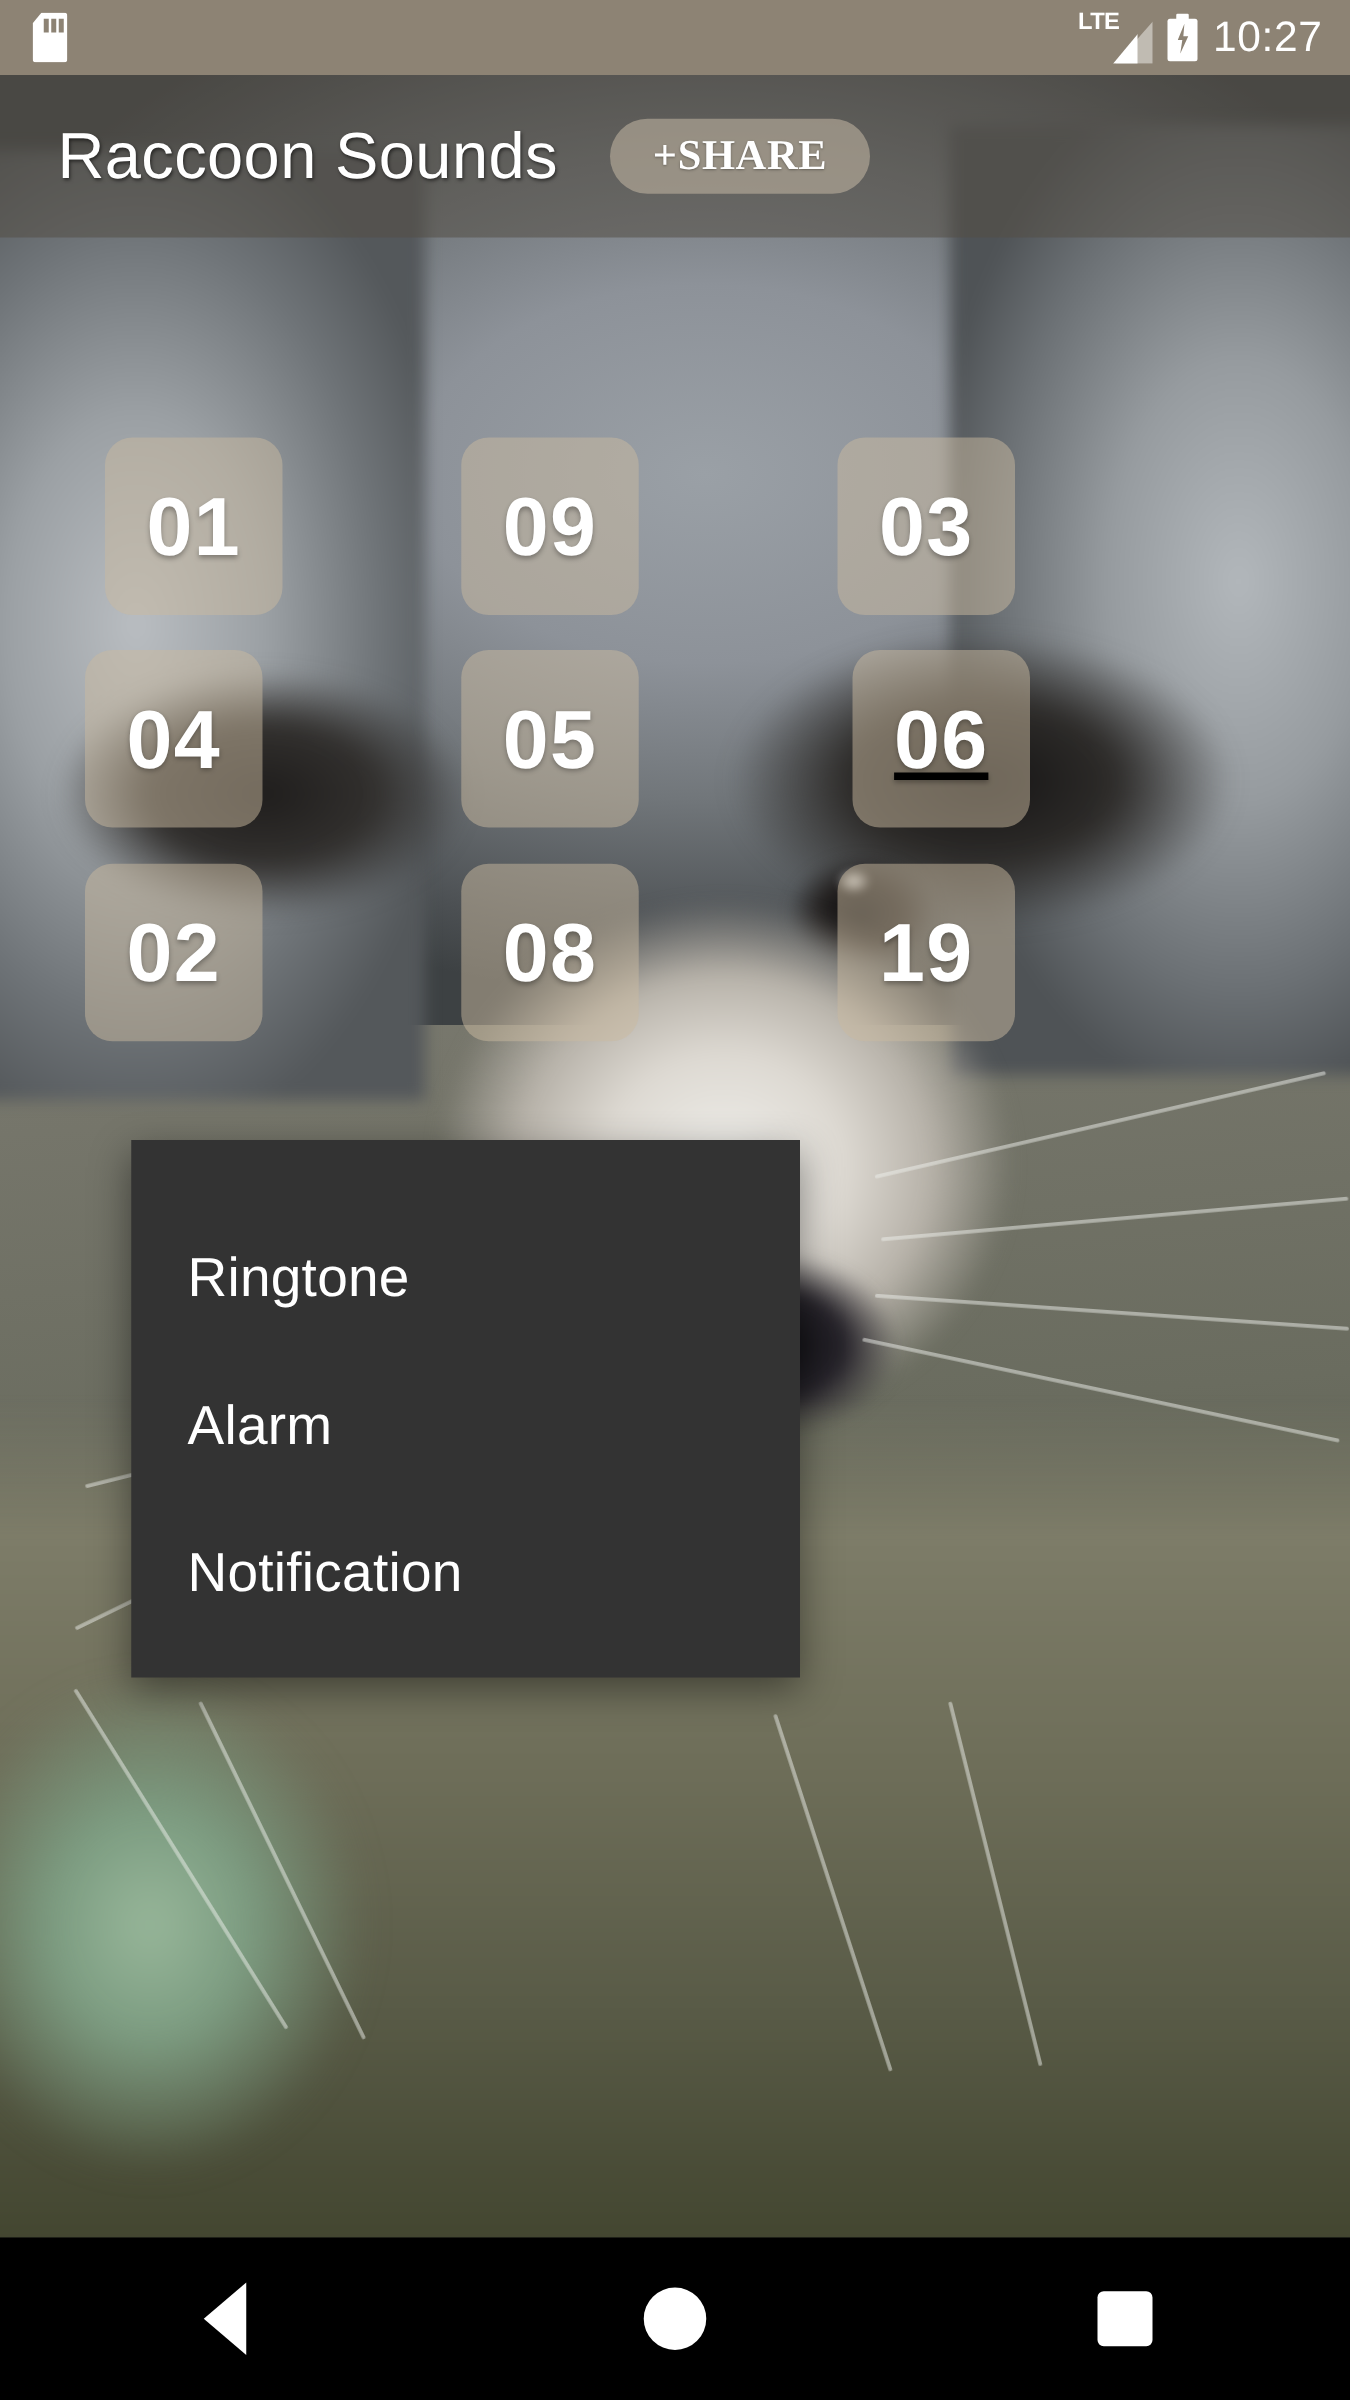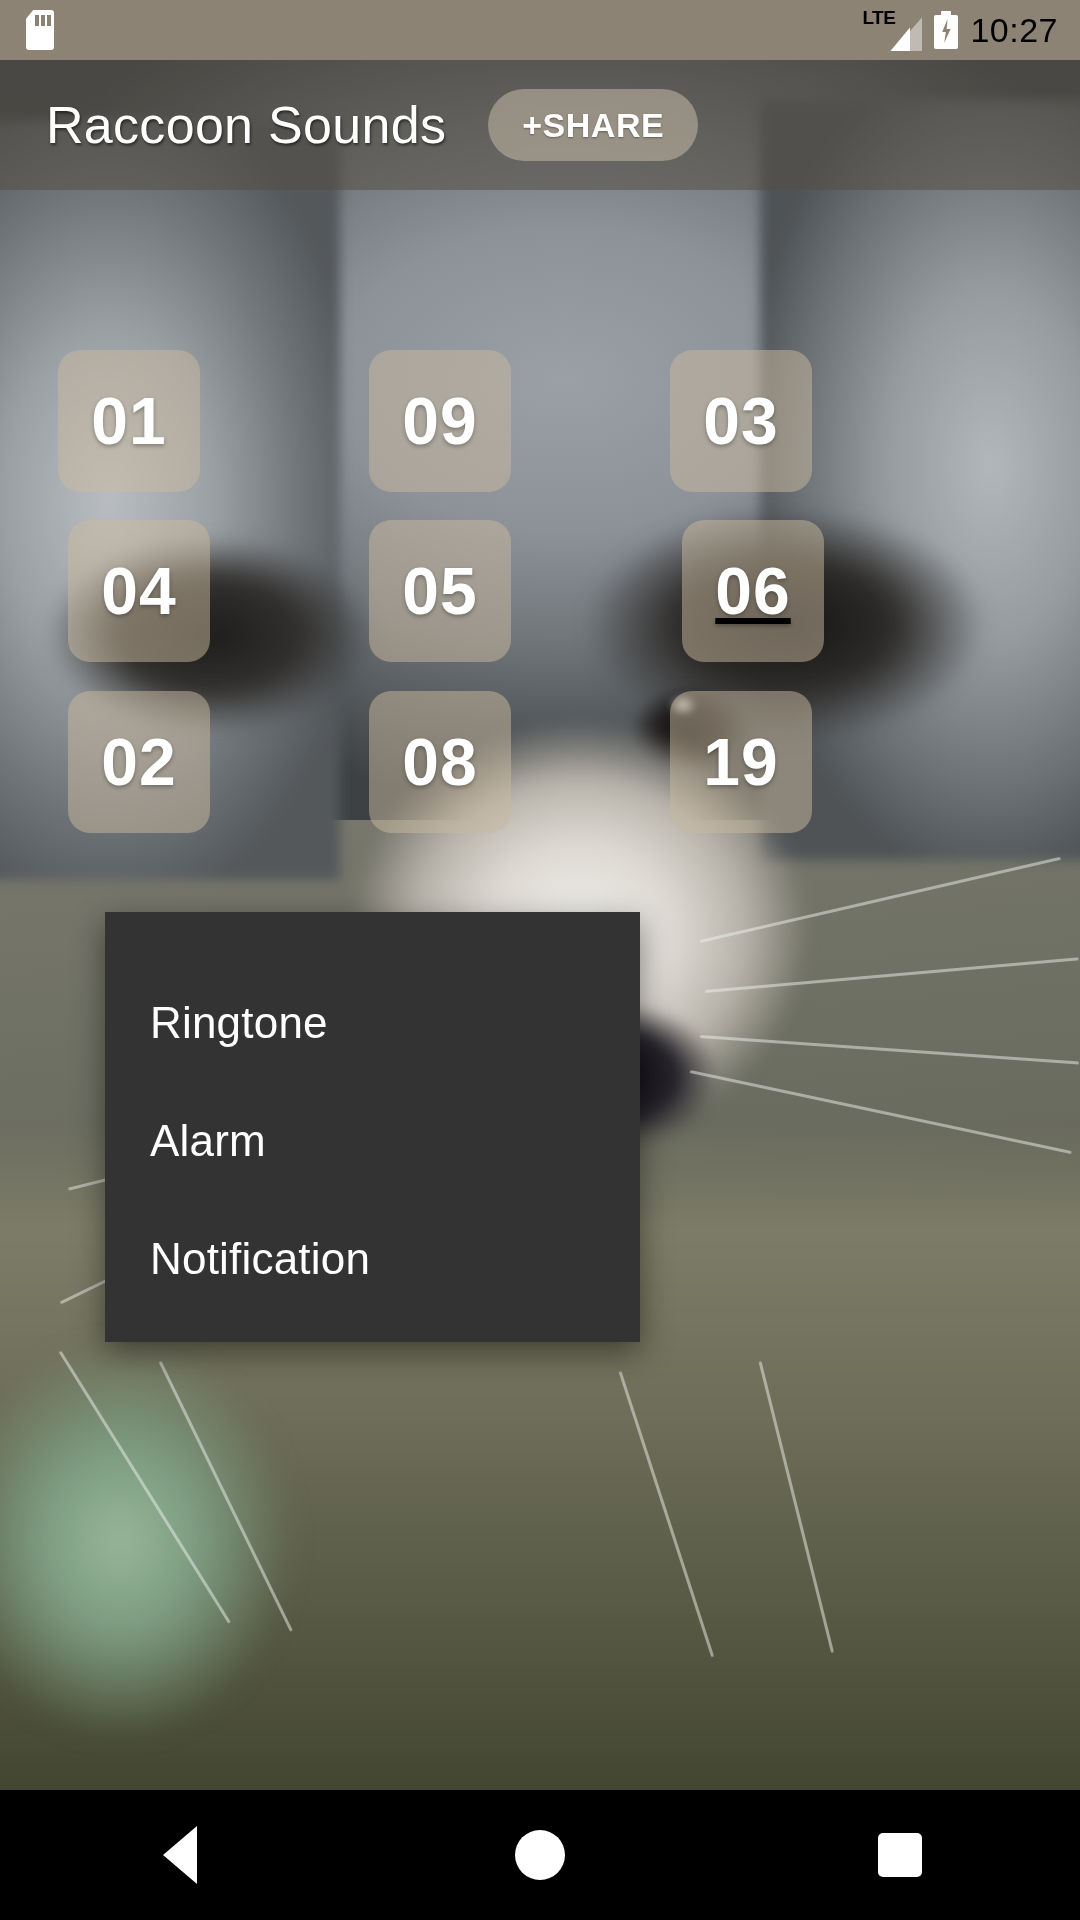--- a/index.html
+++ b/index.html
@@ -64,7 +64,7 @@
   #status-bar {
     position:absolute; left:0; top:0; width:1080px; height:60px;
     background:#8d8374; display:flex; align-items:center;
-    padding:0 22px 0 26px; color:#000000; z-index:40;
+    padding:0 22px 0 26px; color:#ffffff; z-index:40;
   }
   #sd-icon { width:28px; height:40px; position:relative; }
   #sd-icon .body { position:absolute; inset:0; background:#fff; border-radius:3px;

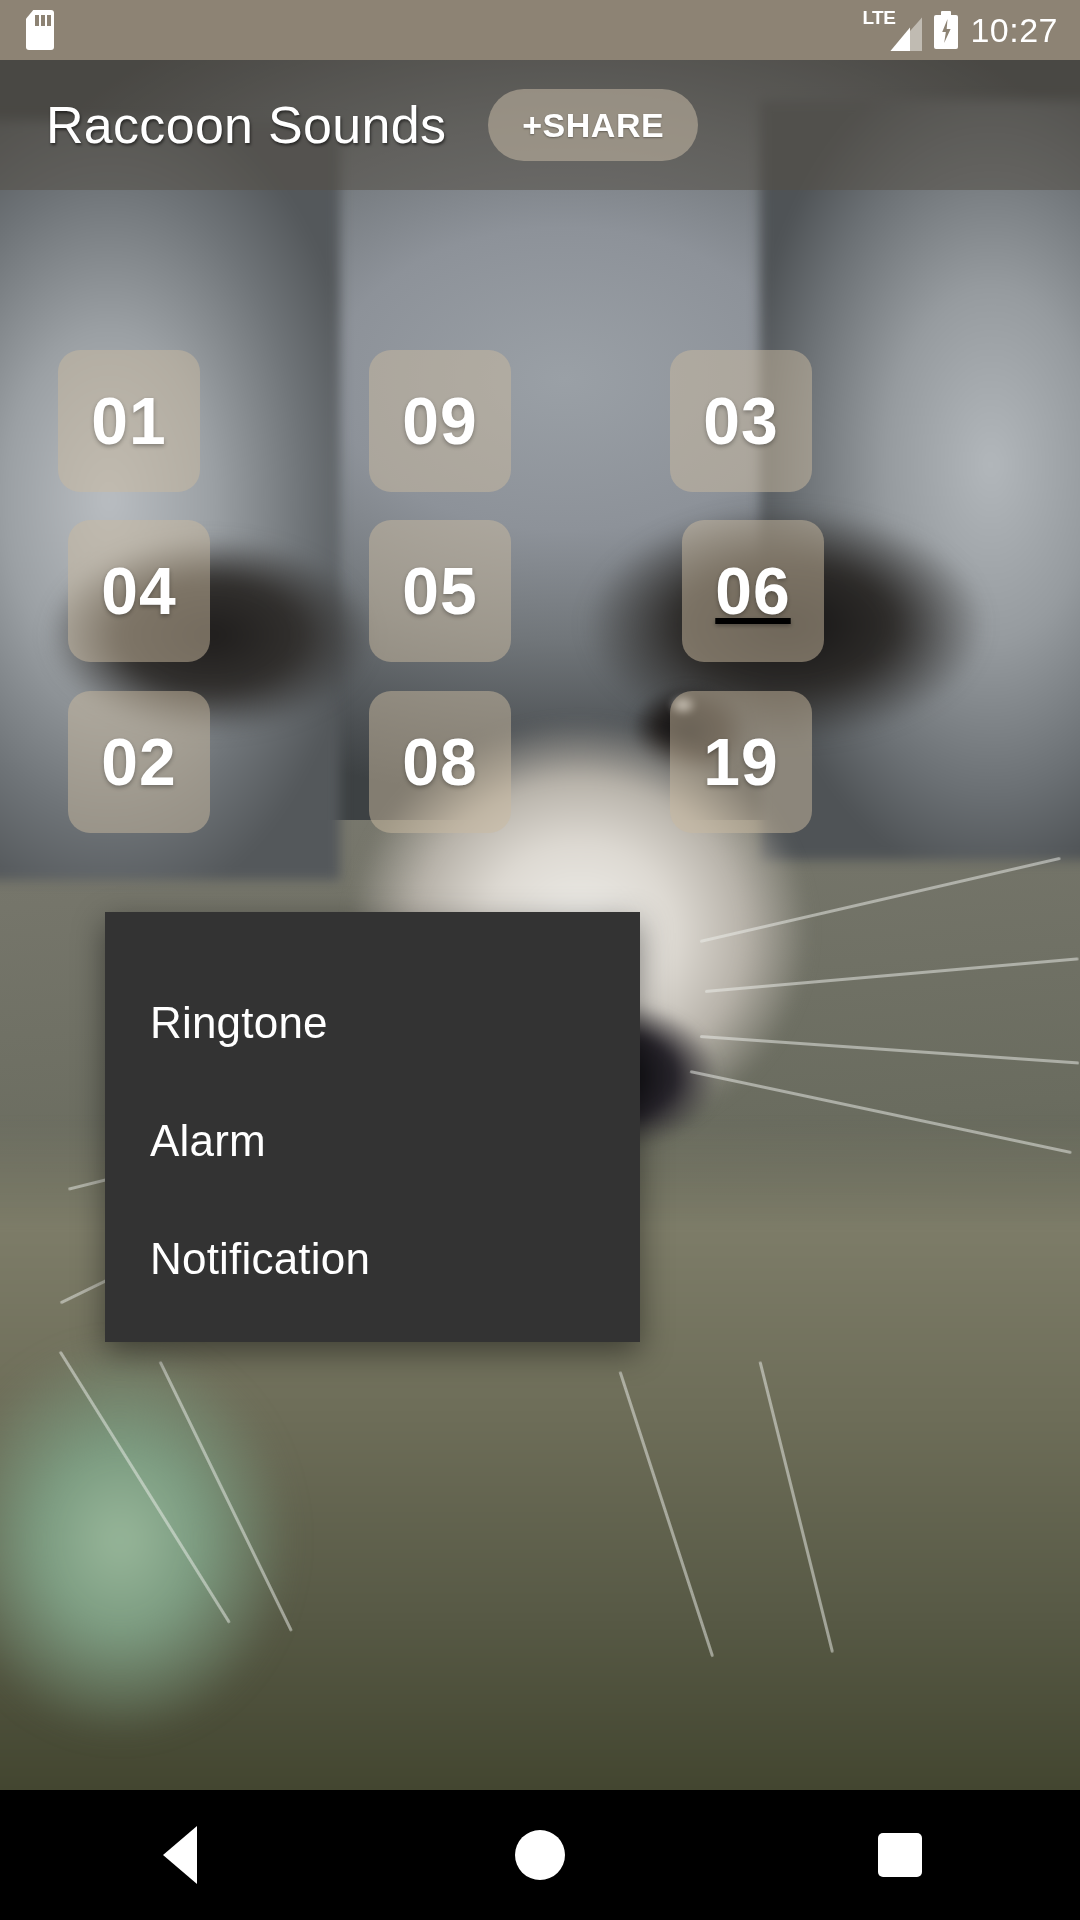--- a/index.html
+++ b/index.html
@@ -96,9 +96,9 @@
     text-shadow:1px 2px 3px rgba(0,0,0,.55); white-space:nowrap;
   }
   #share-button {
-    margin-left:42px; height:72px; padding:0 34px; border:none; cursor:pointer;
+    margin-left:42px; height:60px; padding:0 34px; border:none; cursor:pointer;
     background:rgba(186,175,157,.62); border-radius:38px;
-    display:flex; align-items:center; 
+    display:flex; align-items:center; font-family:Liberation Serif, serif;
   }
   #share-label { font-size:34px; font-weight:bold; color:#fff; letter-spacing:.5px;
                  text-shadow:0 1px 2px rgba(0,0,0,.35); }

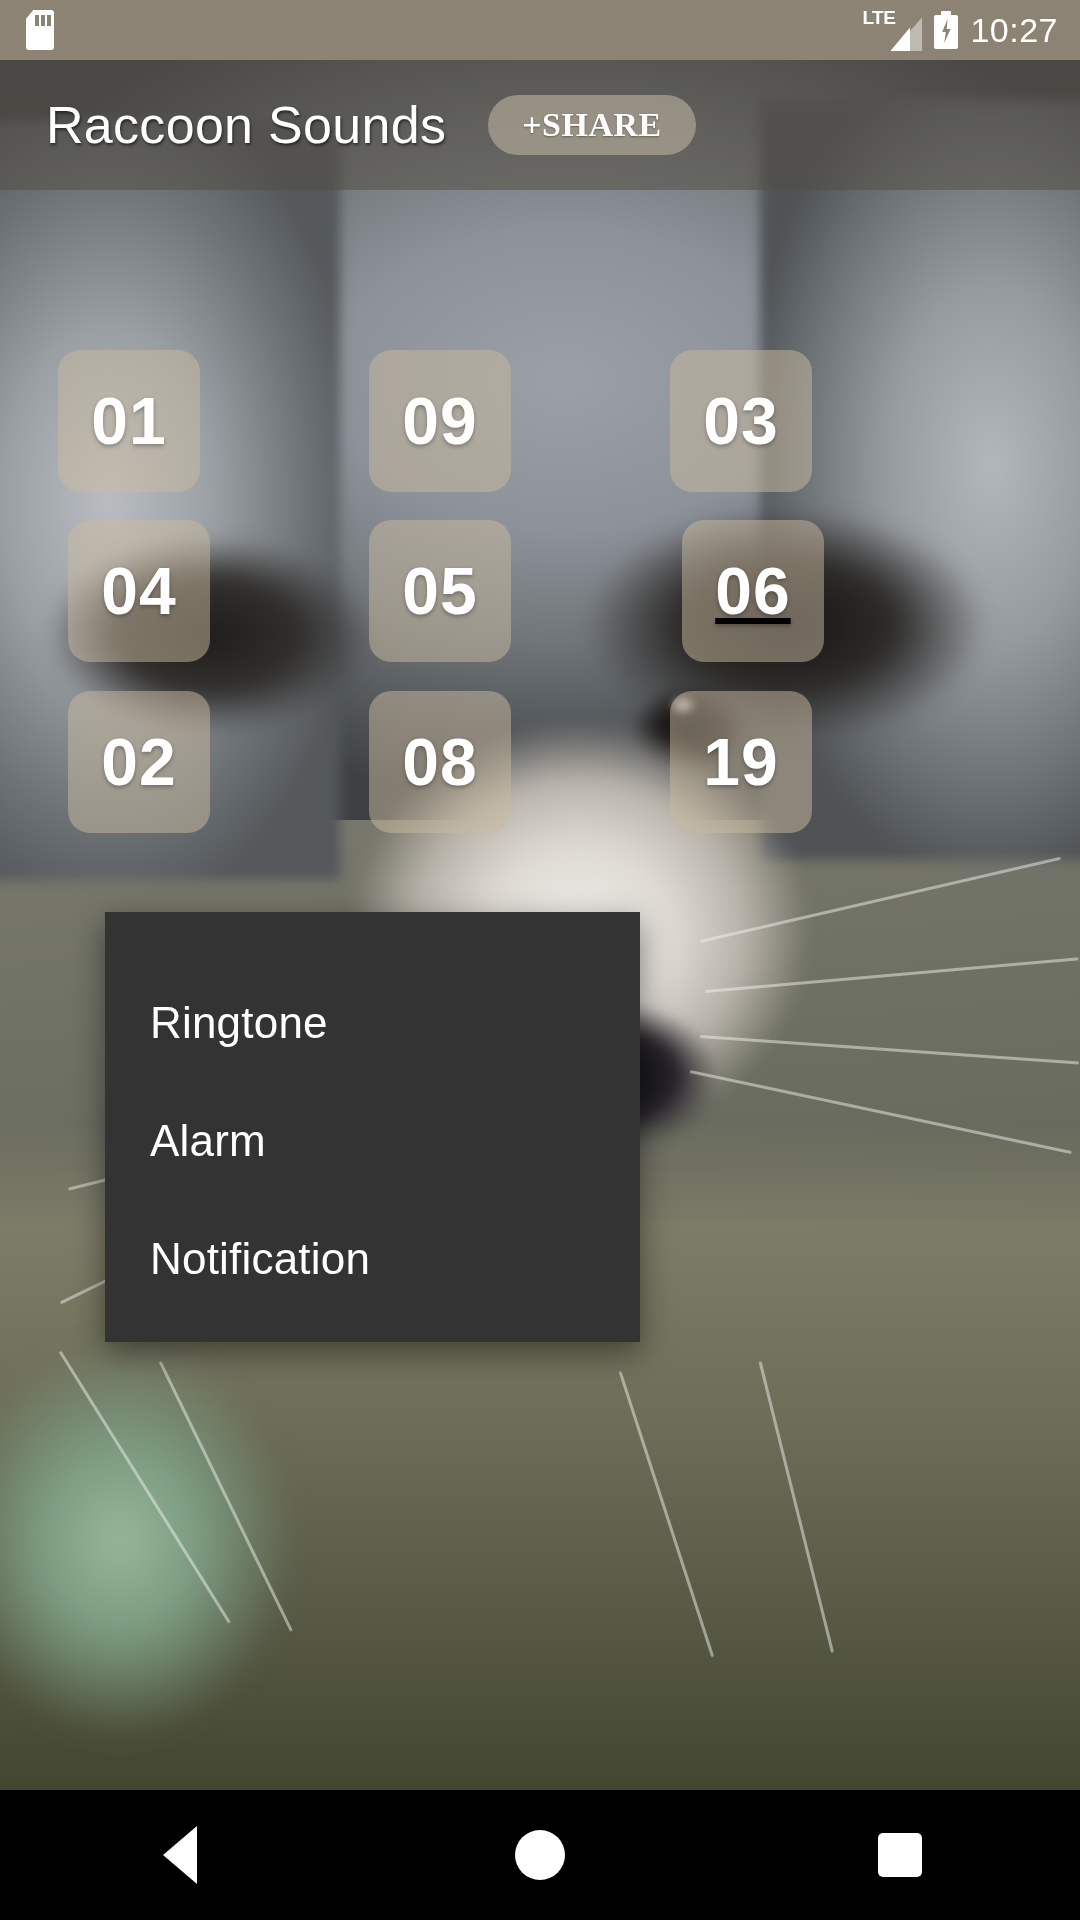--- a/index.html
+++ b/index.html
@@ -200,7 +200,7 @@
   </div>
 
   <div id="tile-grid">
-      <div class="tile" style="left: 58px; top: 160px;">
+      <div class="tile" style="left: 84px; top: 160px;">
         <span class="tile-label">01</span>
       </div>
       <div class="tile" style="left: 369px; top: 160px;">

